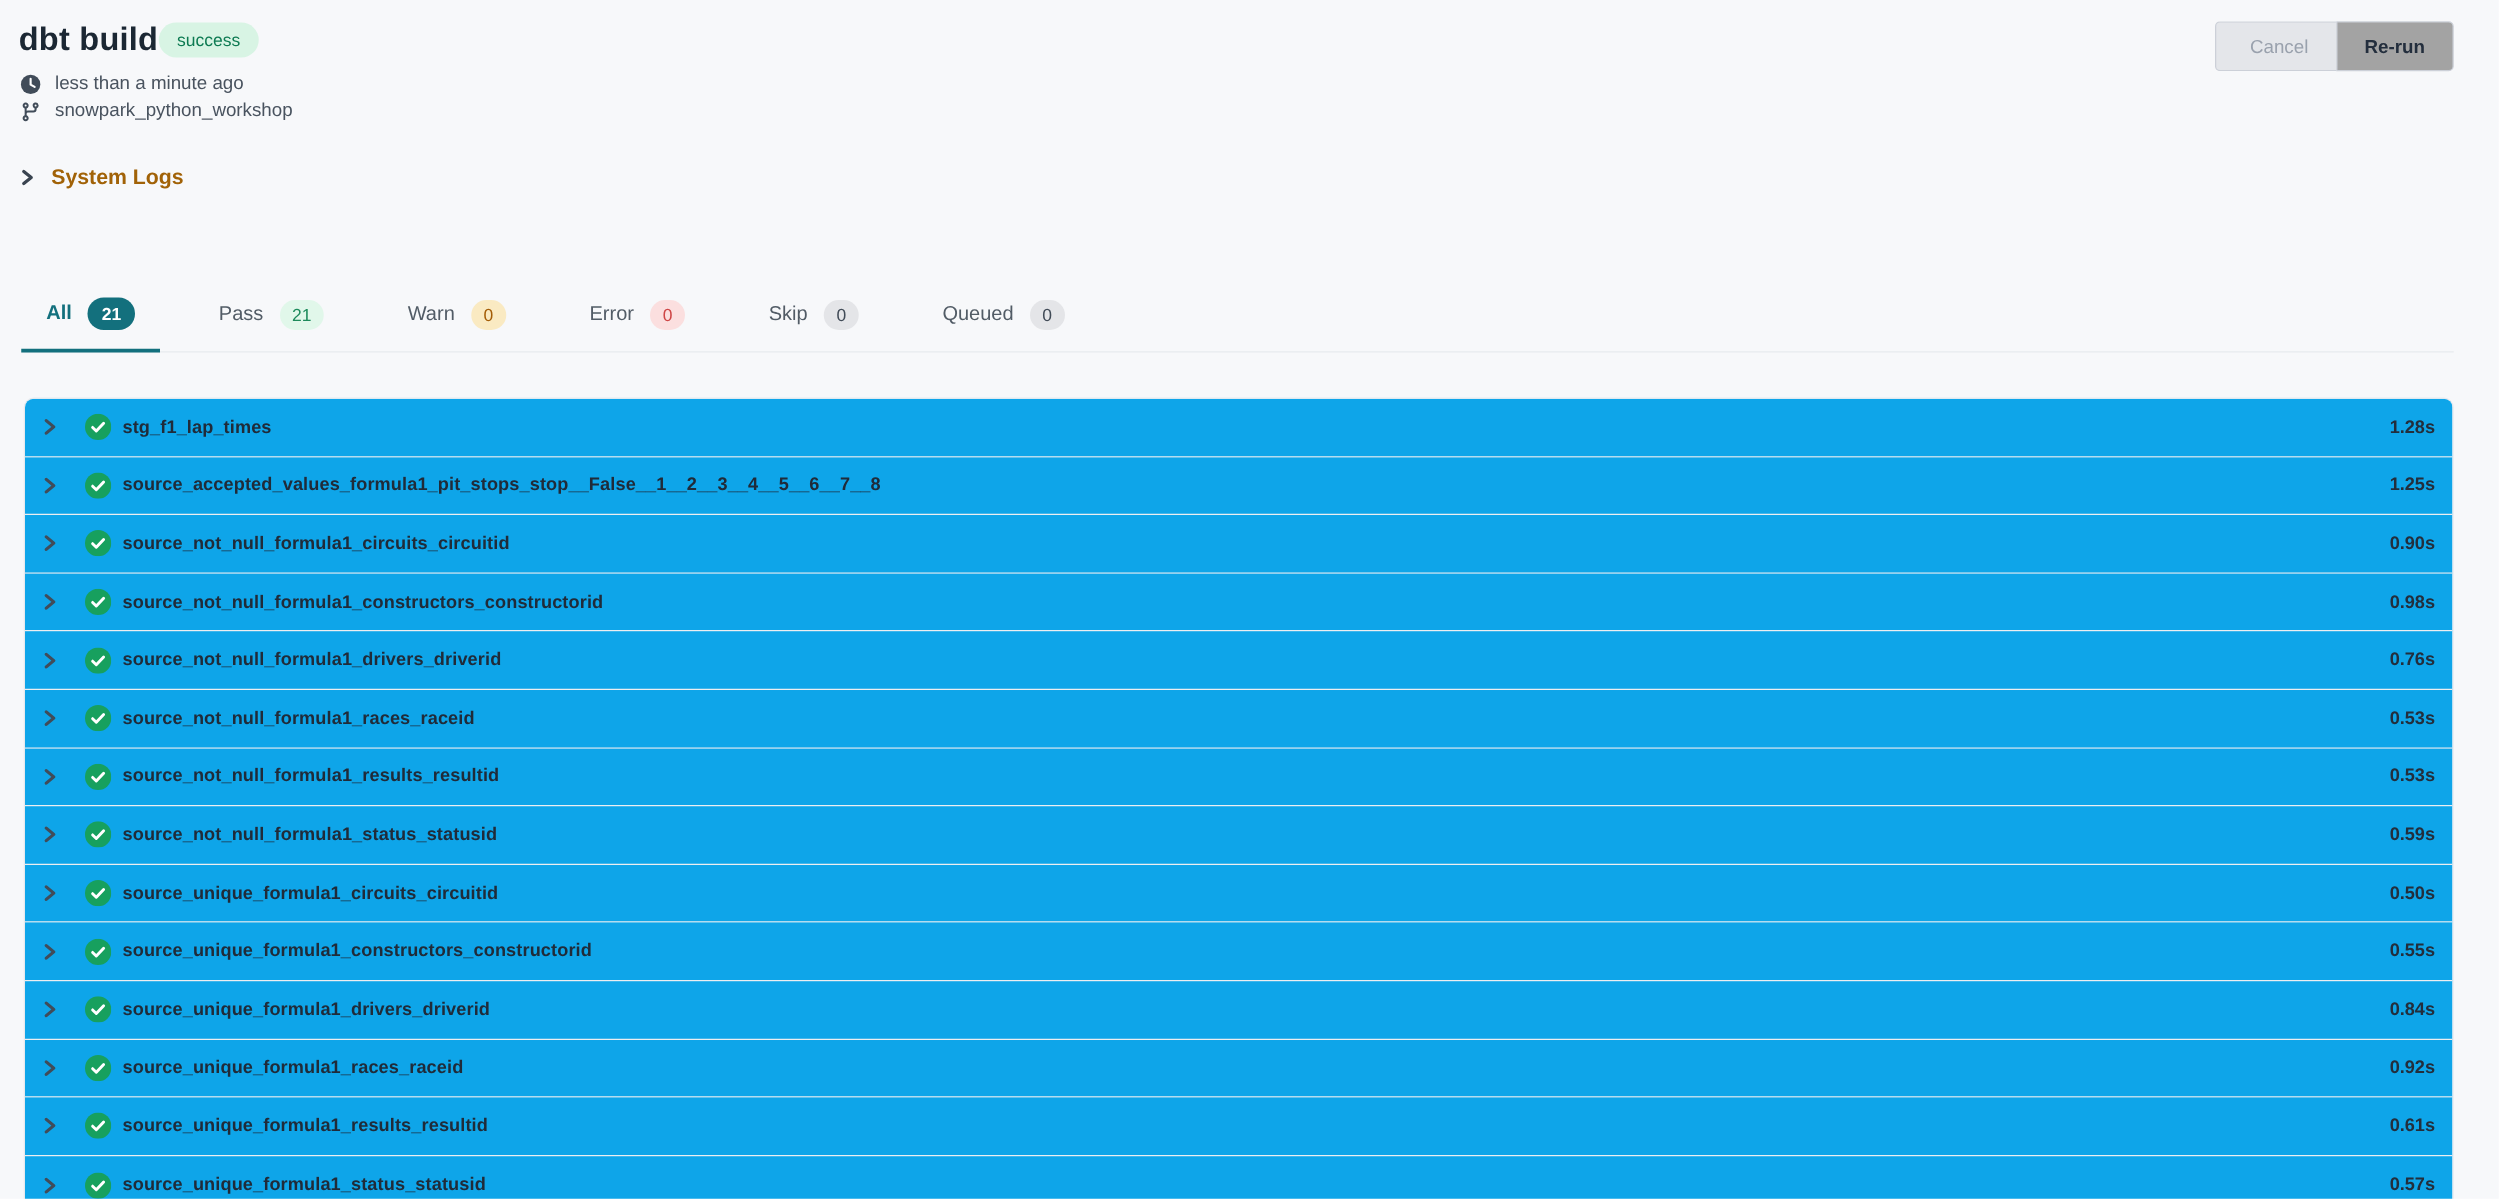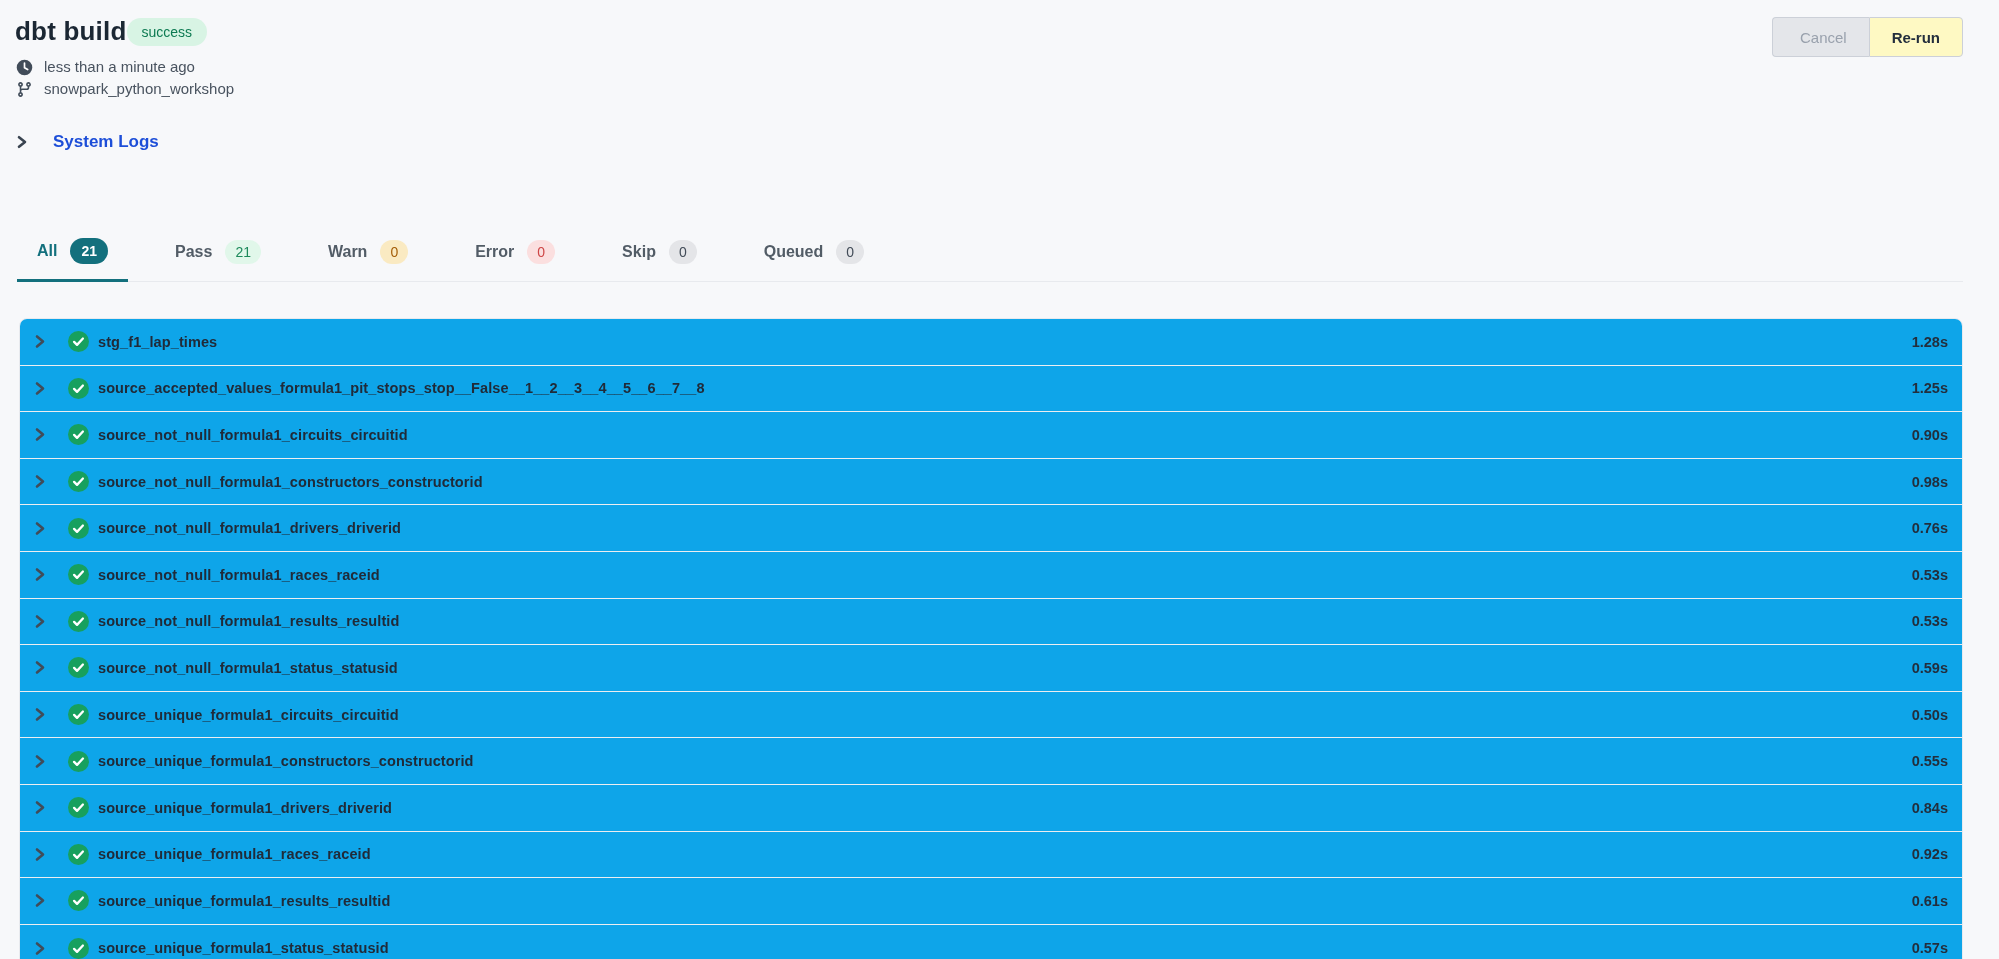--- a/index.html
+++ b/index.html
@@ -24,7 +24,7 @@
   .btn { height:40px; padding:0 22px; font-size:15px; border:1px solid #ccd0d8; cursor:pointer;
          font-family:"Liberation Sans", sans-serif; }
   .btn-cancel { background:#e4e6ea; color:#99a1ad; border-radius:4px 0 0 4px; border-right:none;padding-left:27px; }
-  .btn-rerun  { background:#fef9c3; color:#232e3d; border-radius:0 4px 4px 0; font-weight:600; }
+  .btn-rerun  { background:#a3a3a3; color:#232e3d; border-radius:0 4px 4px 0; font-weight:600; }
 
   .meta { margin-top:9px; }
   .meta-row { display:flex; align-items:center; gap:11px; color:var(--text-mid,#49535f);

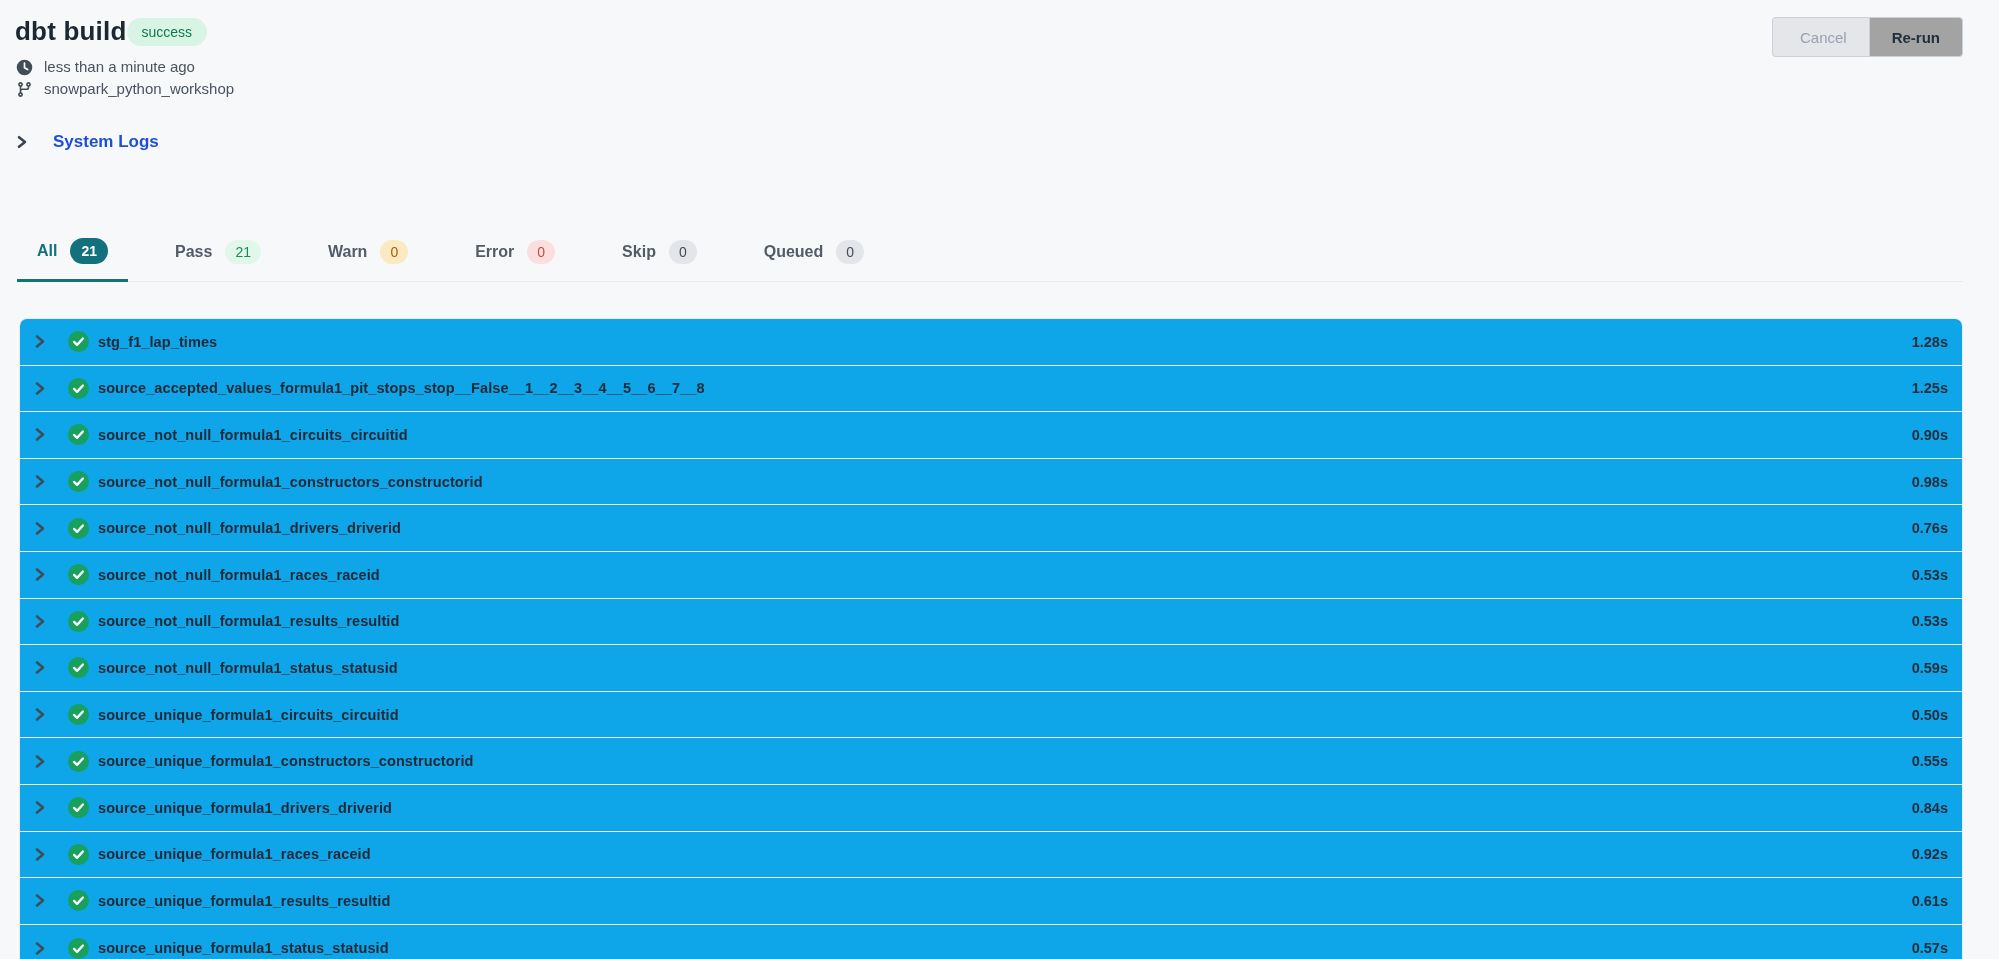--- a/index.html
+++ b/index.html
@@ -32,8 +32,8 @@
   .meta-row .mi { display:flex; width:18px; justify-content:center; color:#414c59; }
 
   
-  .system-logs { margin:32px 0 0 15px; display:flex; align-items:center; gap:24px;
-                 font-size:17px; font-weight:700; color:#1d4ed8; cursor:pointer; width:max-content; }
+  .system-logs { margin:32px 0 0 15px; display:flex; align-items:center; gap:12px;
+                 font-size:17px; font-weight:700; color:#a16207; cursor:pointer; width:max-content; }
 
   
   .tabs { margin:86px 36px 0 17px; border-bottom:1px solid var(--card-border,#e8eaee);

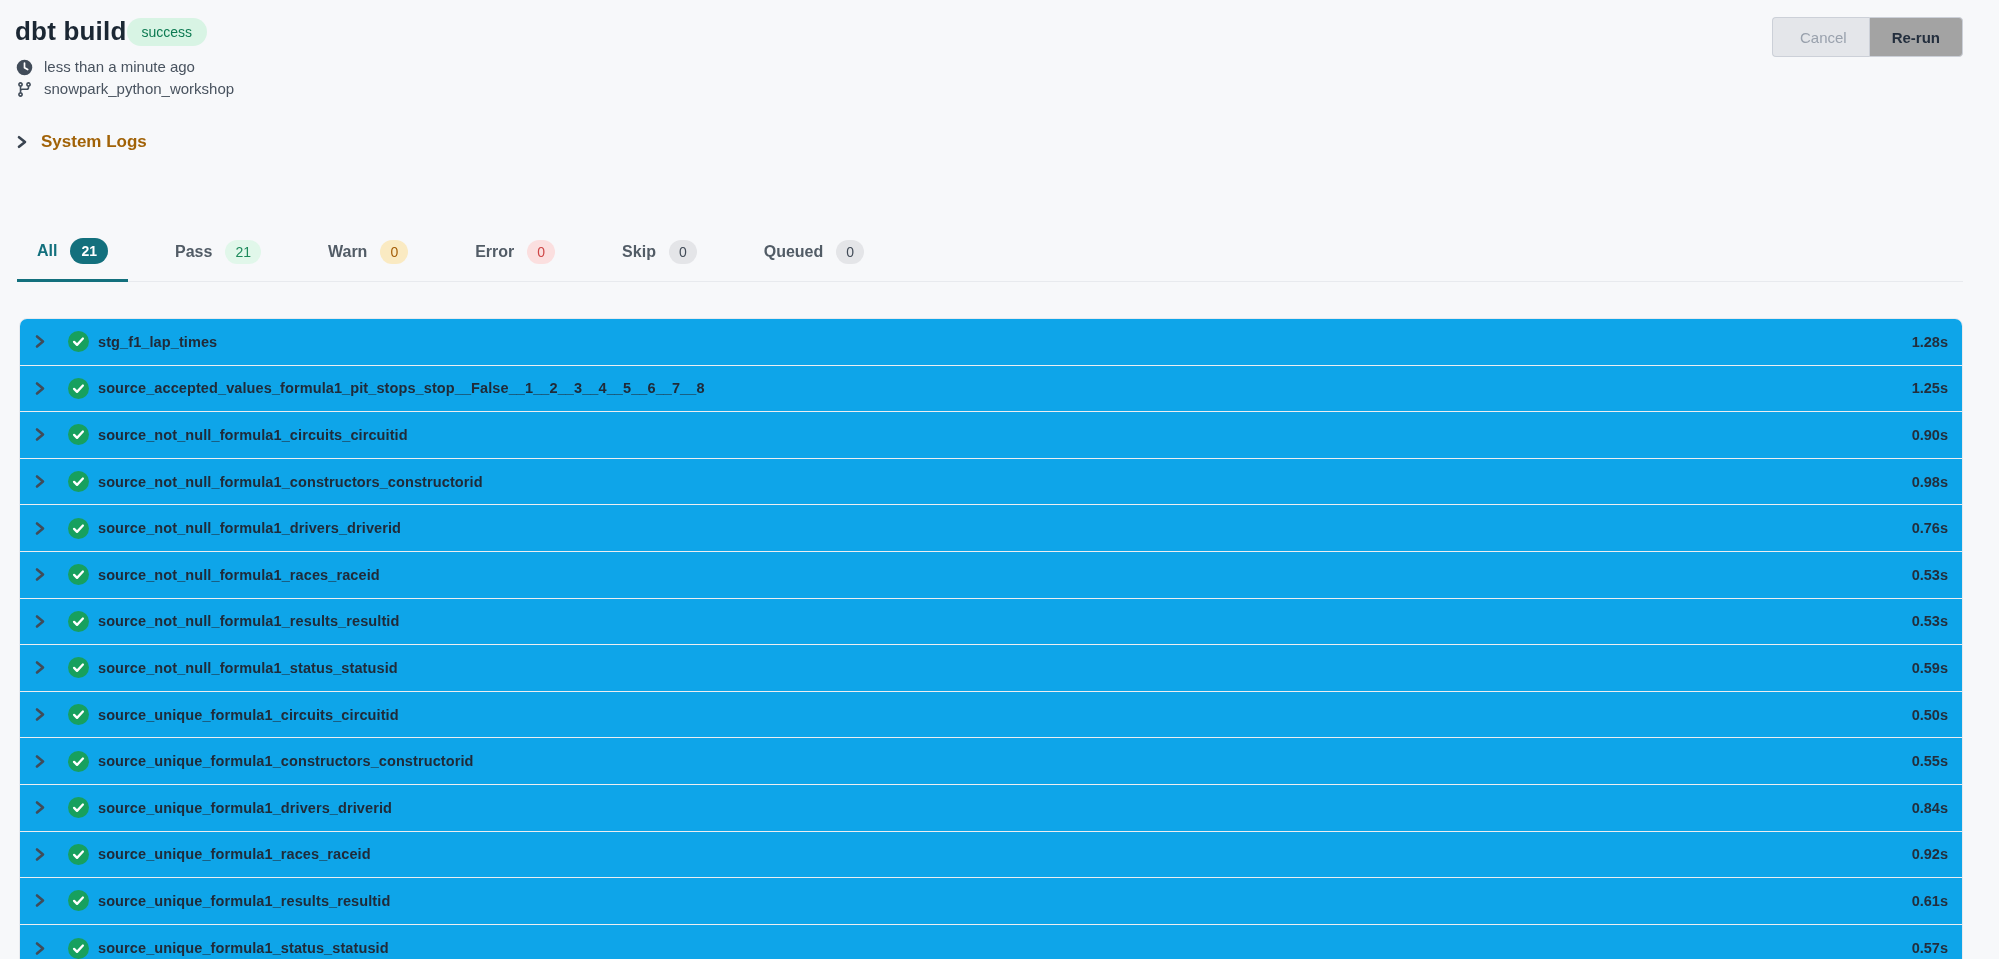--- a/index.html
+++ b/index.html
@@ -40,7 +40,7 @@
           display:flex; align-items:flex-end; }
   .tab { display:flex; align-items:center; gap:13px; padding:0 20px 15px 20px; margin-right:27px;
          font-size:16px; cursor:pointer; border-bottom:3px solid transparent; margin-bottom:-1px; }
-  .tab-label { color:#525c66;font-weight:bold; }
+  .tab-label { color:#525c66; }
   .tab.active { border-bottom-color: var(--accent-teal,#13707d); }
   .tab.active .tab-label { color: var(--accent-teal,#13707d); font-weight:700; }
   .tab-count { min-width:20px; text-align:center; padding:5px 10px; border-radius:15px;

